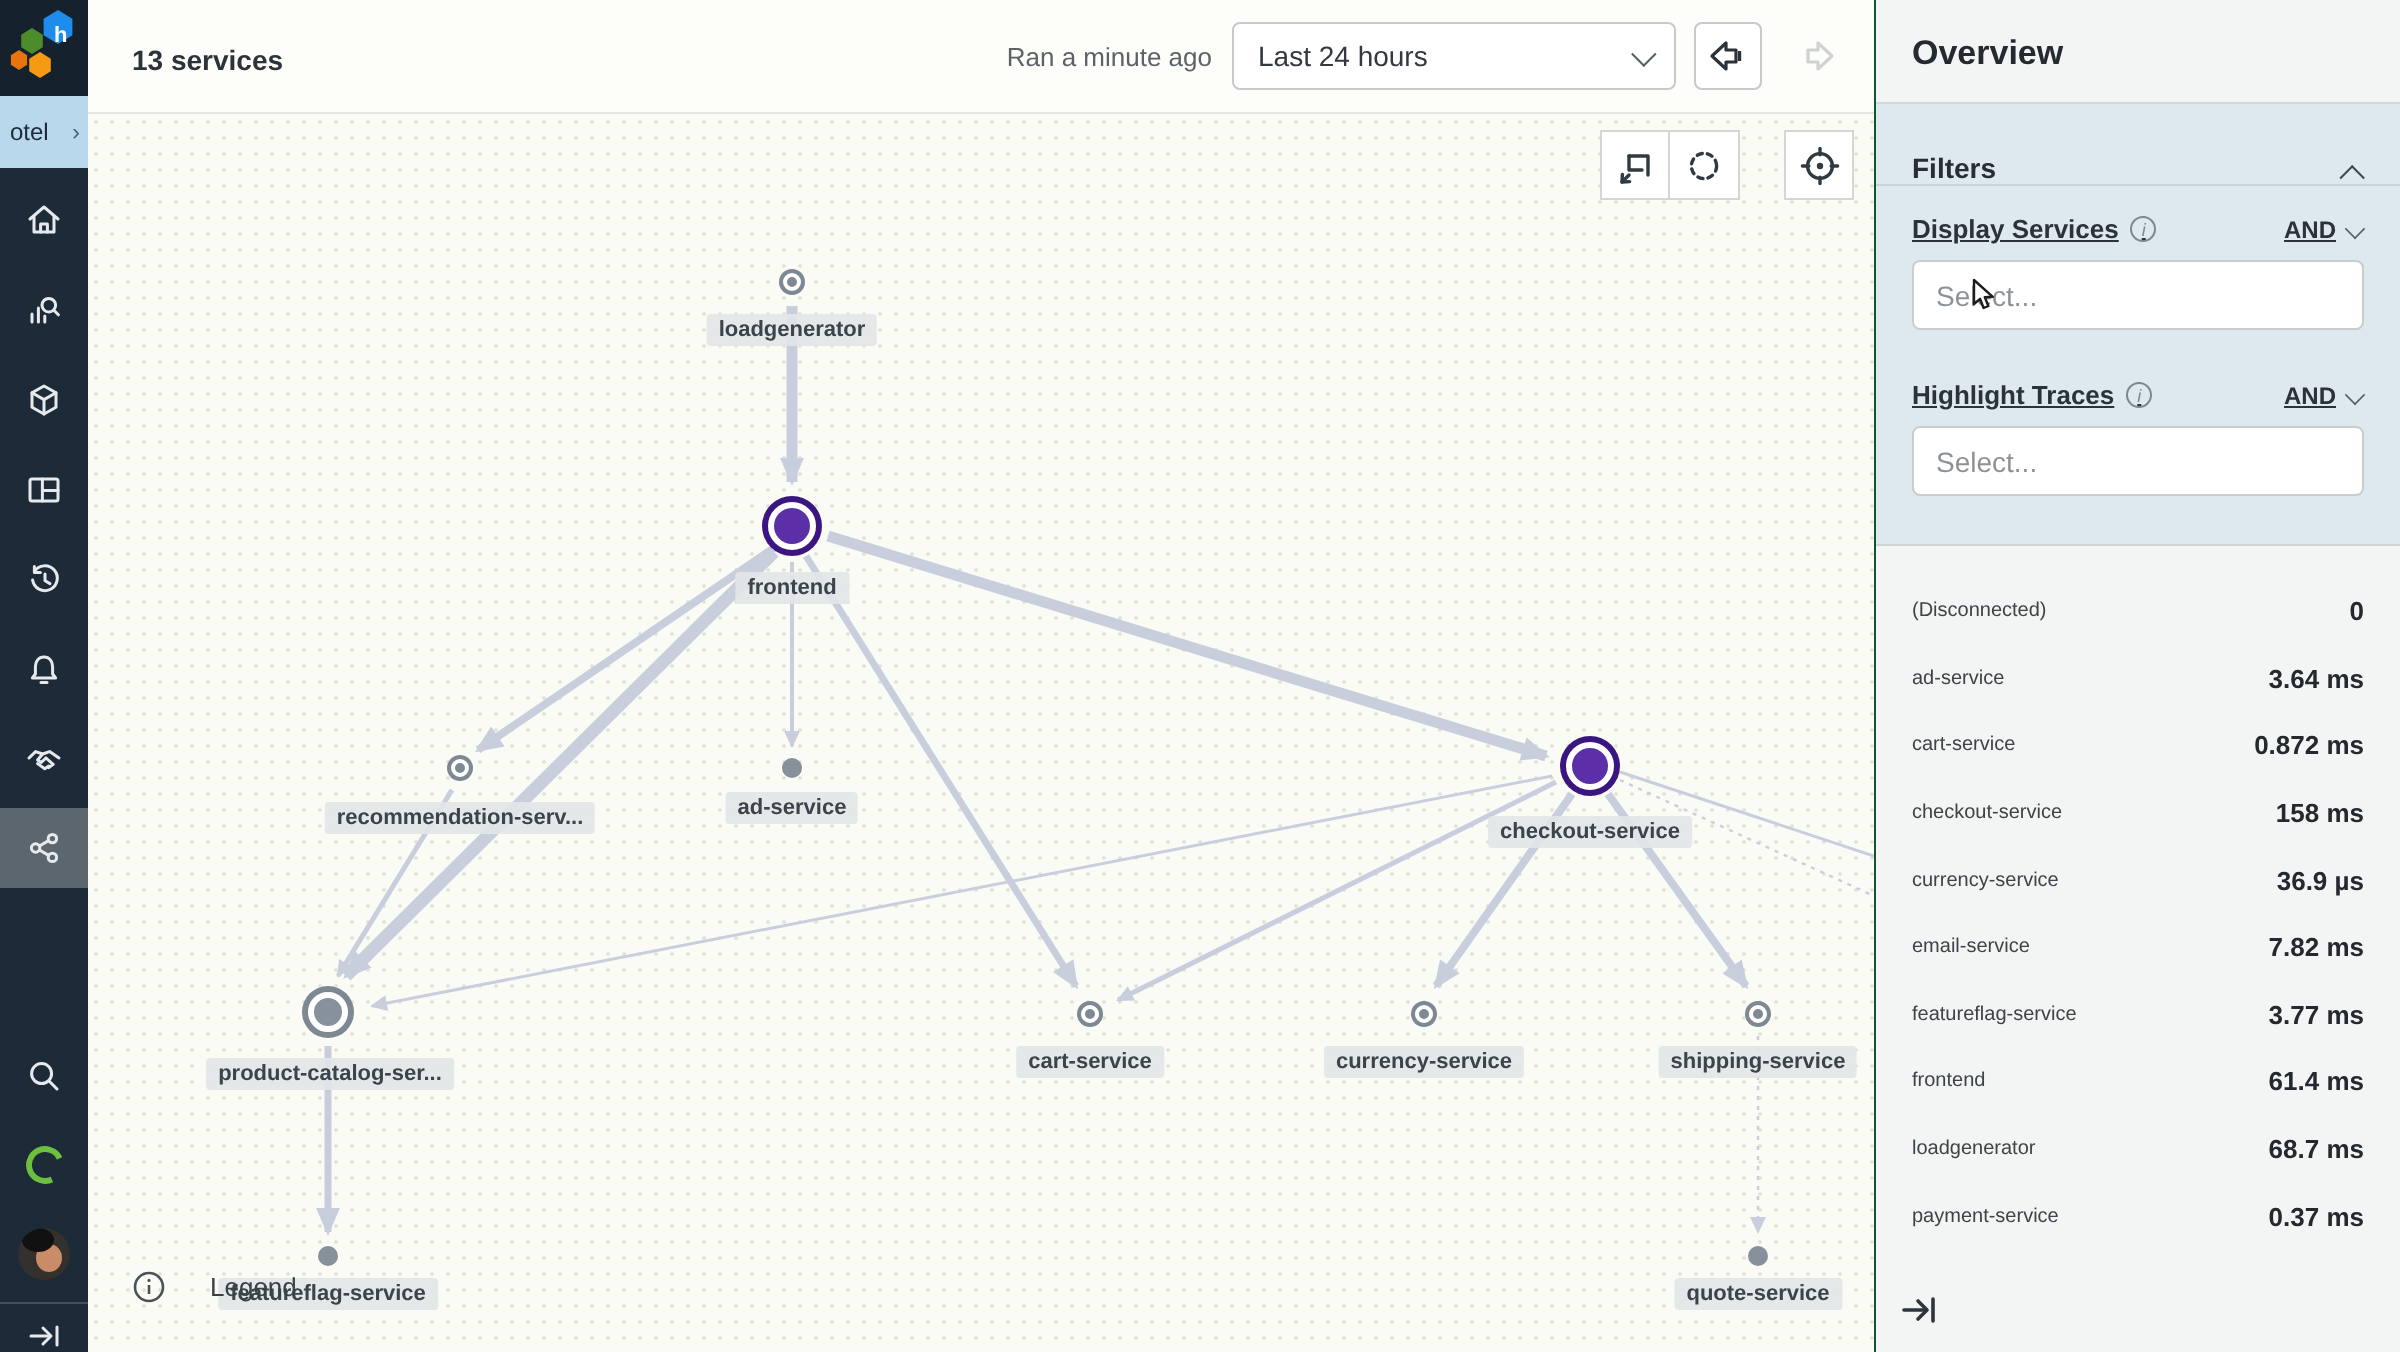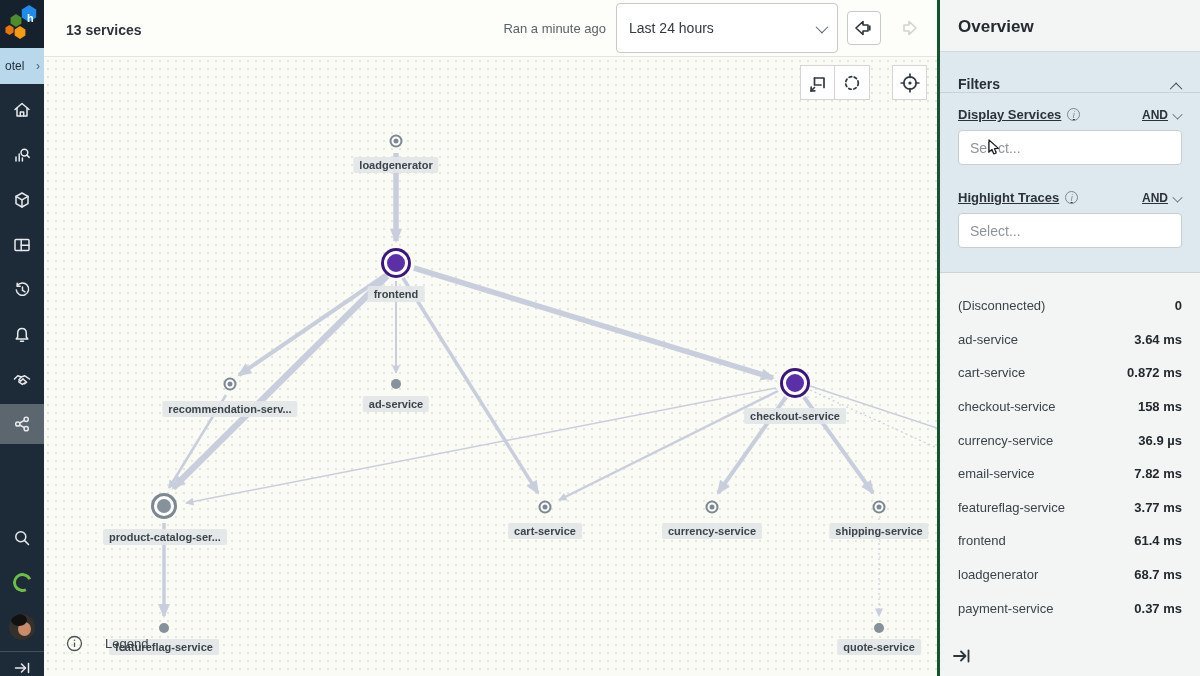--- a/index.html
+++ b/index.html
@@ -31,7 +31,7 @@
   .page-title { font-size:27px; font-weight:bold; color:#242b33; margin-left:14px; letter-spacing:.2px; }
   .svc-count { font-size:14px; font-weight:bold; color:#2c333a; margin-left:22px; margin-top:4px; }
   .ran-text { margin-left:auto; font-size:13px; color:#5b6369; margin-right:10px; }
-  .time-select { width:222px; height:50px; border:1px solid #c6cac9; border-radius:4px; background:#fff;
+  .time-select { width:222px; height:34px; border:1px solid #c6cac9; border-radius:4px; background:#fff;
                  display:flex; align-items:center; justify-content:space-between; padding:0 12px; cursor:pointer; }
   .time-select .val { font-size:14px; color:#33393f; }
   .chev-down { width:9px; height:9px; border-right:1.6px solid #55606a; border-bottom:1.6px solid #55606a; transform:rotate(45deg) translateY(-2px); }

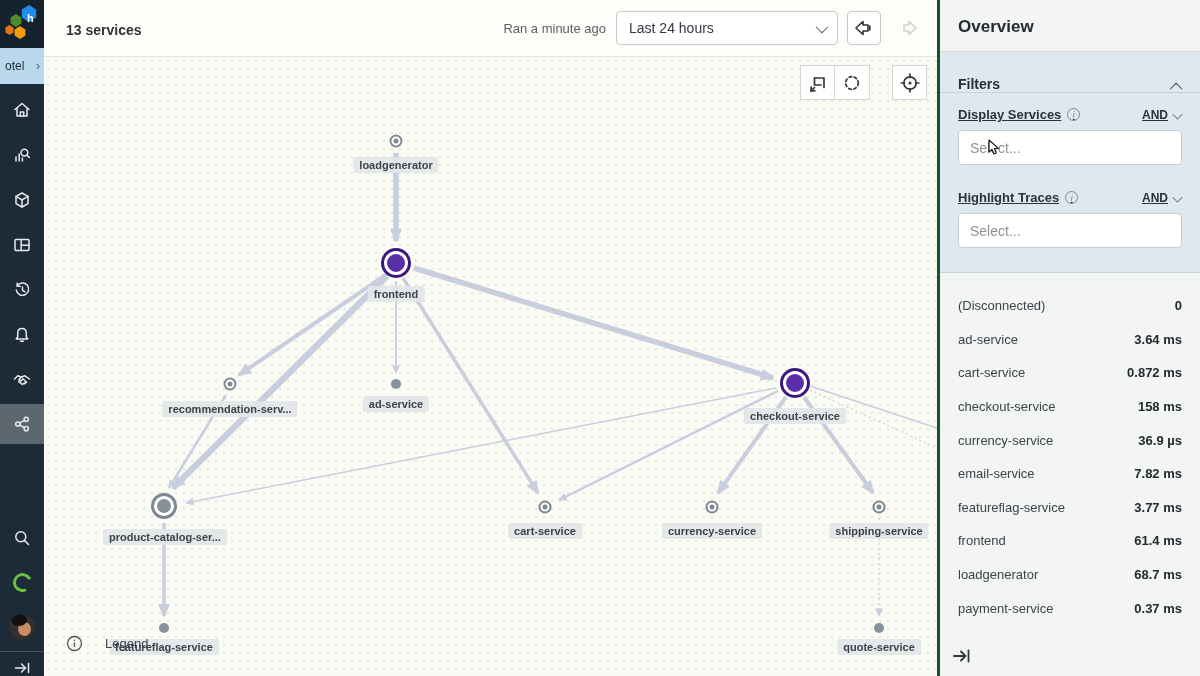--- a/index.html
+++ b/index.html
@@ -59,7 +59,7 @@
   .legend-text { font-size:13px; color:#3a4147; margin-left:22px; }
 
   
-  .panel { position:absolute; left:937px; top:0; width:263px; height:676px; background:#f2f5f4; border-left:3px solid #14532d; z-index:25; }
+  .panel { position:absolute; left:937px; top:0; width:263px; height:676px; background:#f2f5f4; border-left:1px solid #14532d; z-index:25; }
   .panel-title { font-size:17px; font-weight:bold; color:#242a30; padding:17px 18px 14px 18px; }
   .filters-block { background:#dde9ee; border-top:1px solid #d2d9d9; border-bottom:1px solid #ccd4d4; }
   .filters-header { height:41px; display:flex; align-items:flex-end; justify-content:space-between; padding:0 18px;

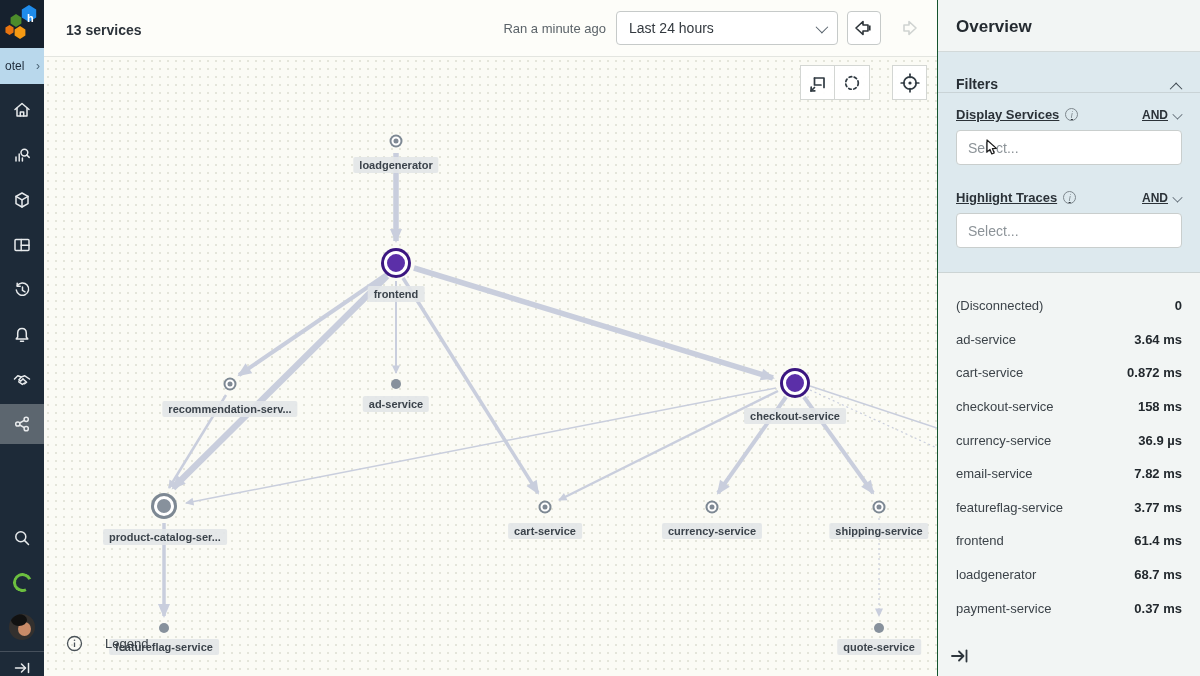--- a/index.html
+++ b/index.html
@@ -79,7 +79,7 @@
   .services-sec { padding:16px 18px 0 18px; }
   .services-title { font-size:14px; font-weight:bold; color:#242a30; margin-bottom:4px; }
   .svc-row { display:flex; align-items:center; justify-content:space-between; height:33.6px; cursor:pointer; }
-  .svc-name { font-size:13px; color:#3c4349; }
+  .svc-name { font-size:10px; color:#3c4349; }
   .svc-val { font-size:13px; font-weight:bold; color:#23292e; }
   .panel-collapse { position:absolute; left:10px; bottom:5px; cursor:pointer; }
   .panel-collapse svg { stroke:#2e363d; fill:none; stroke-width:1.8; stroke-linecap:round; stroke-linejoin:round; }

